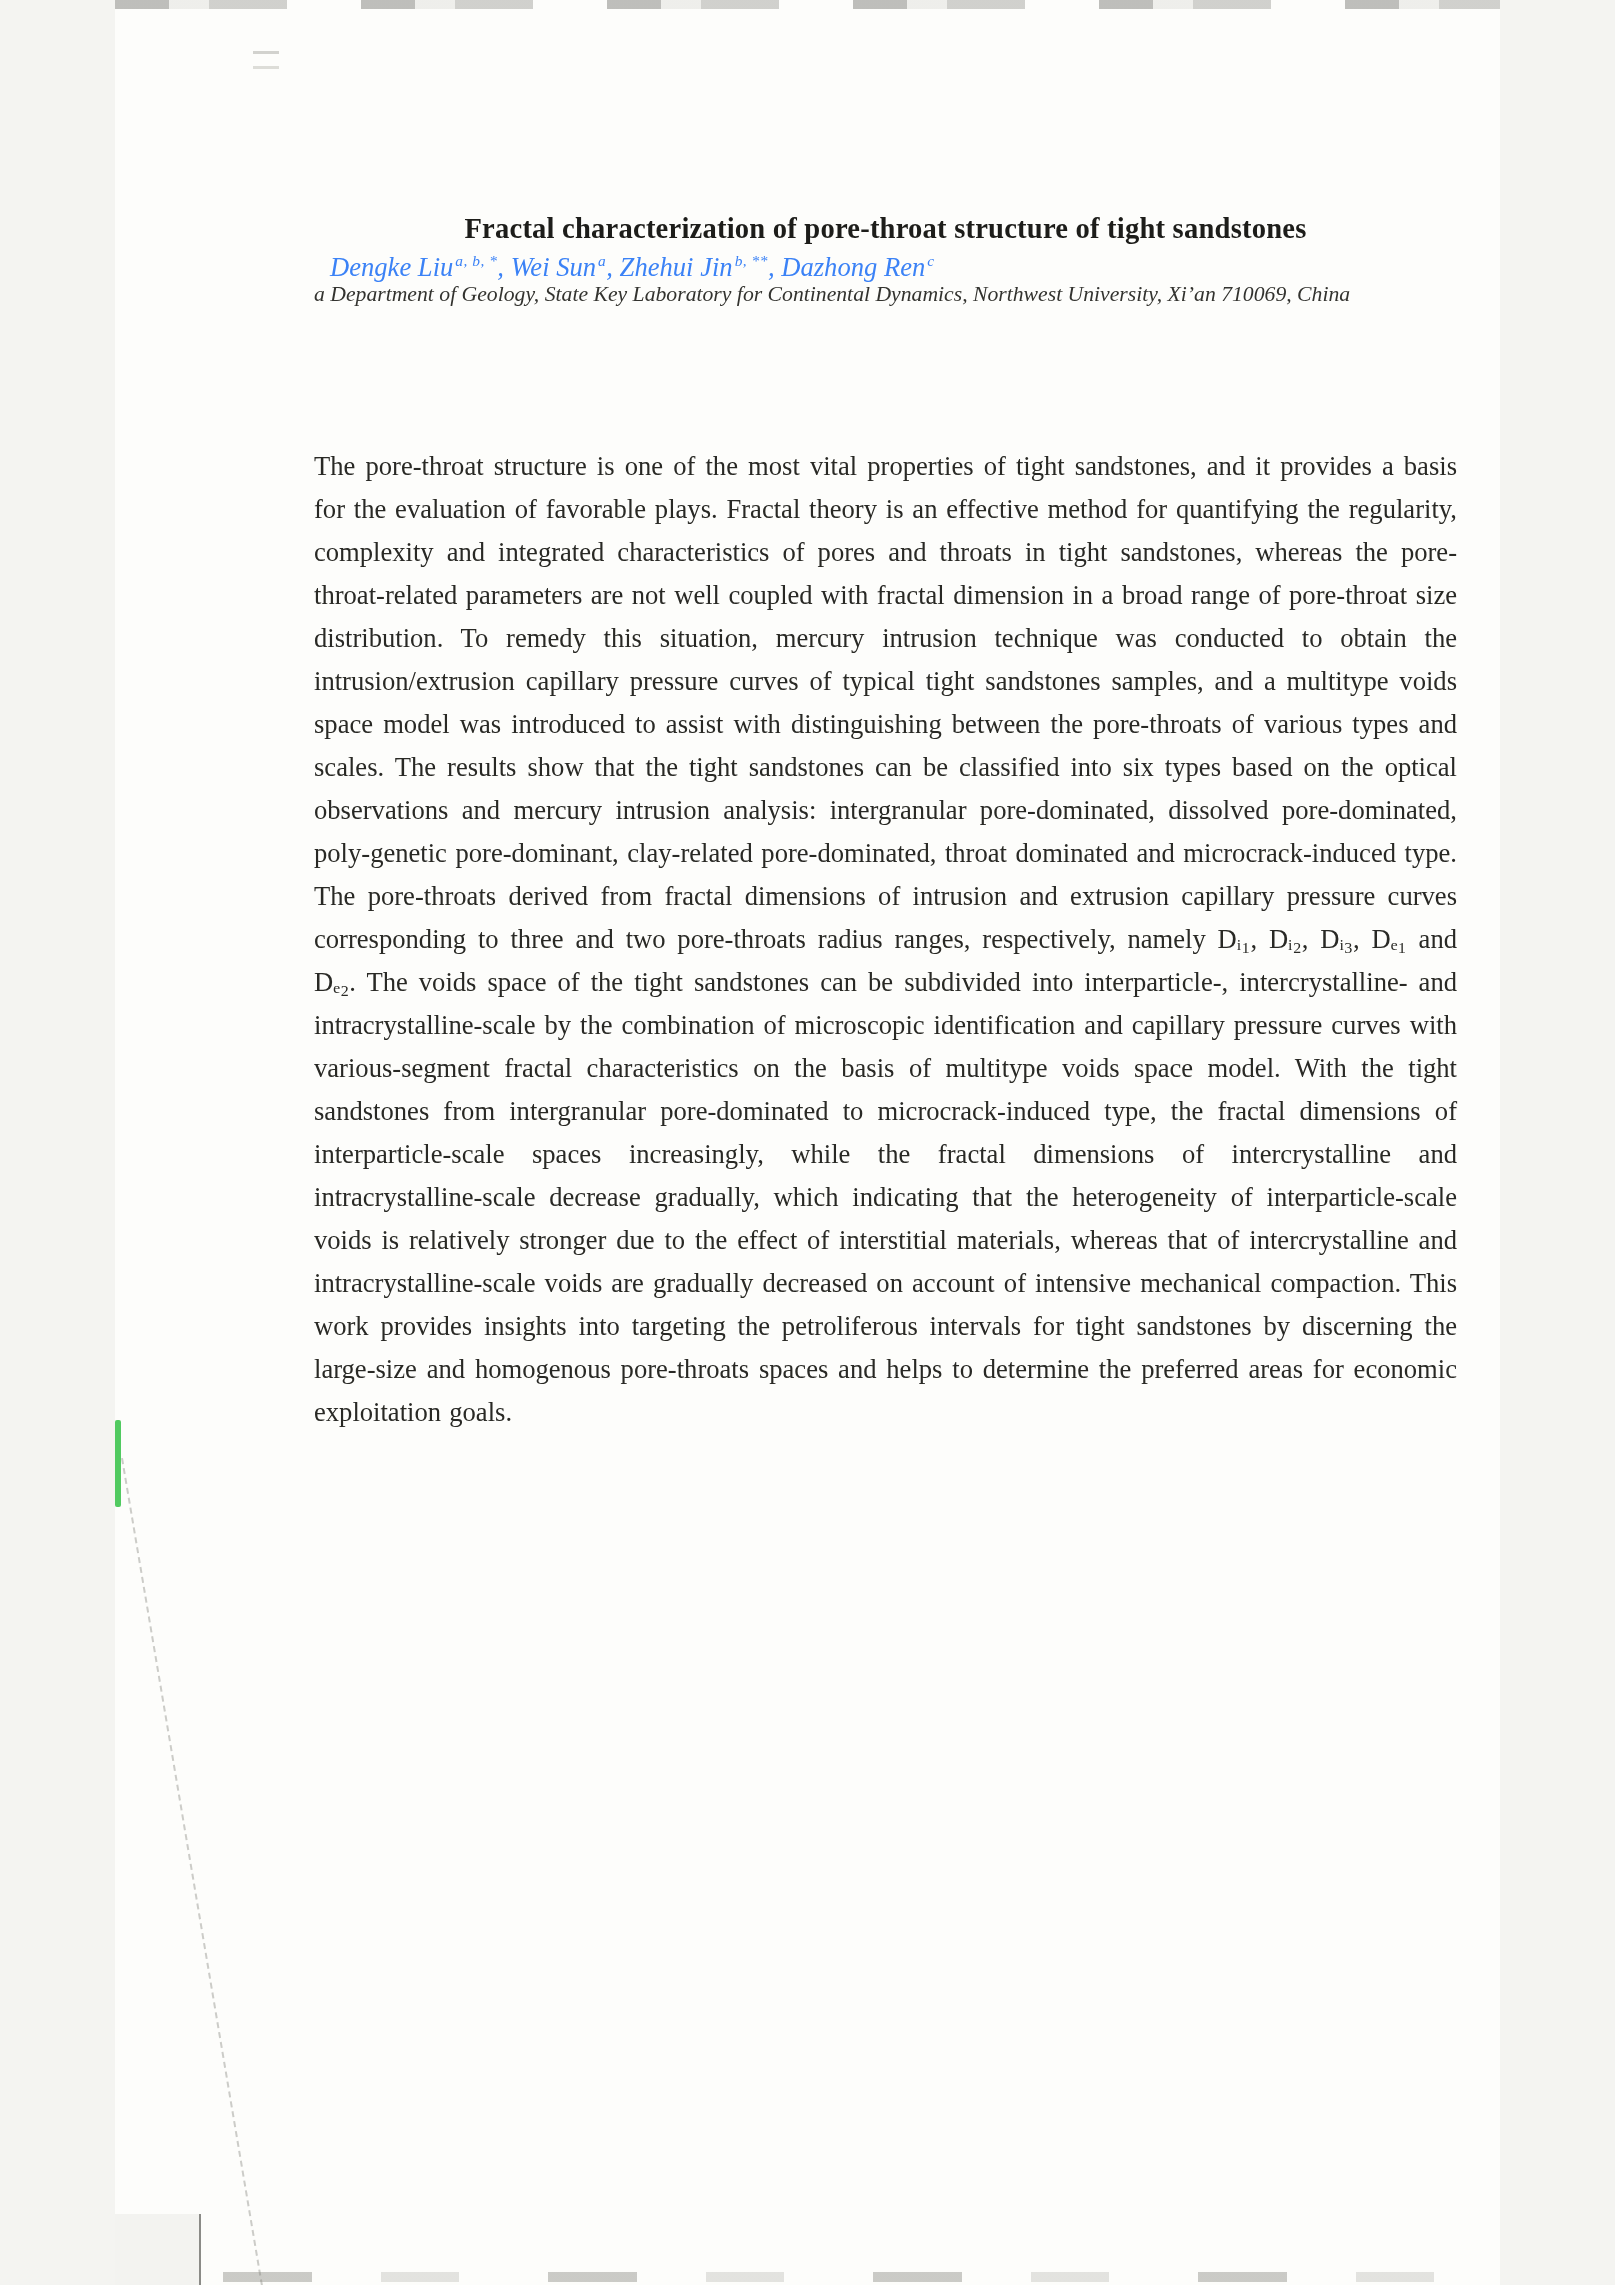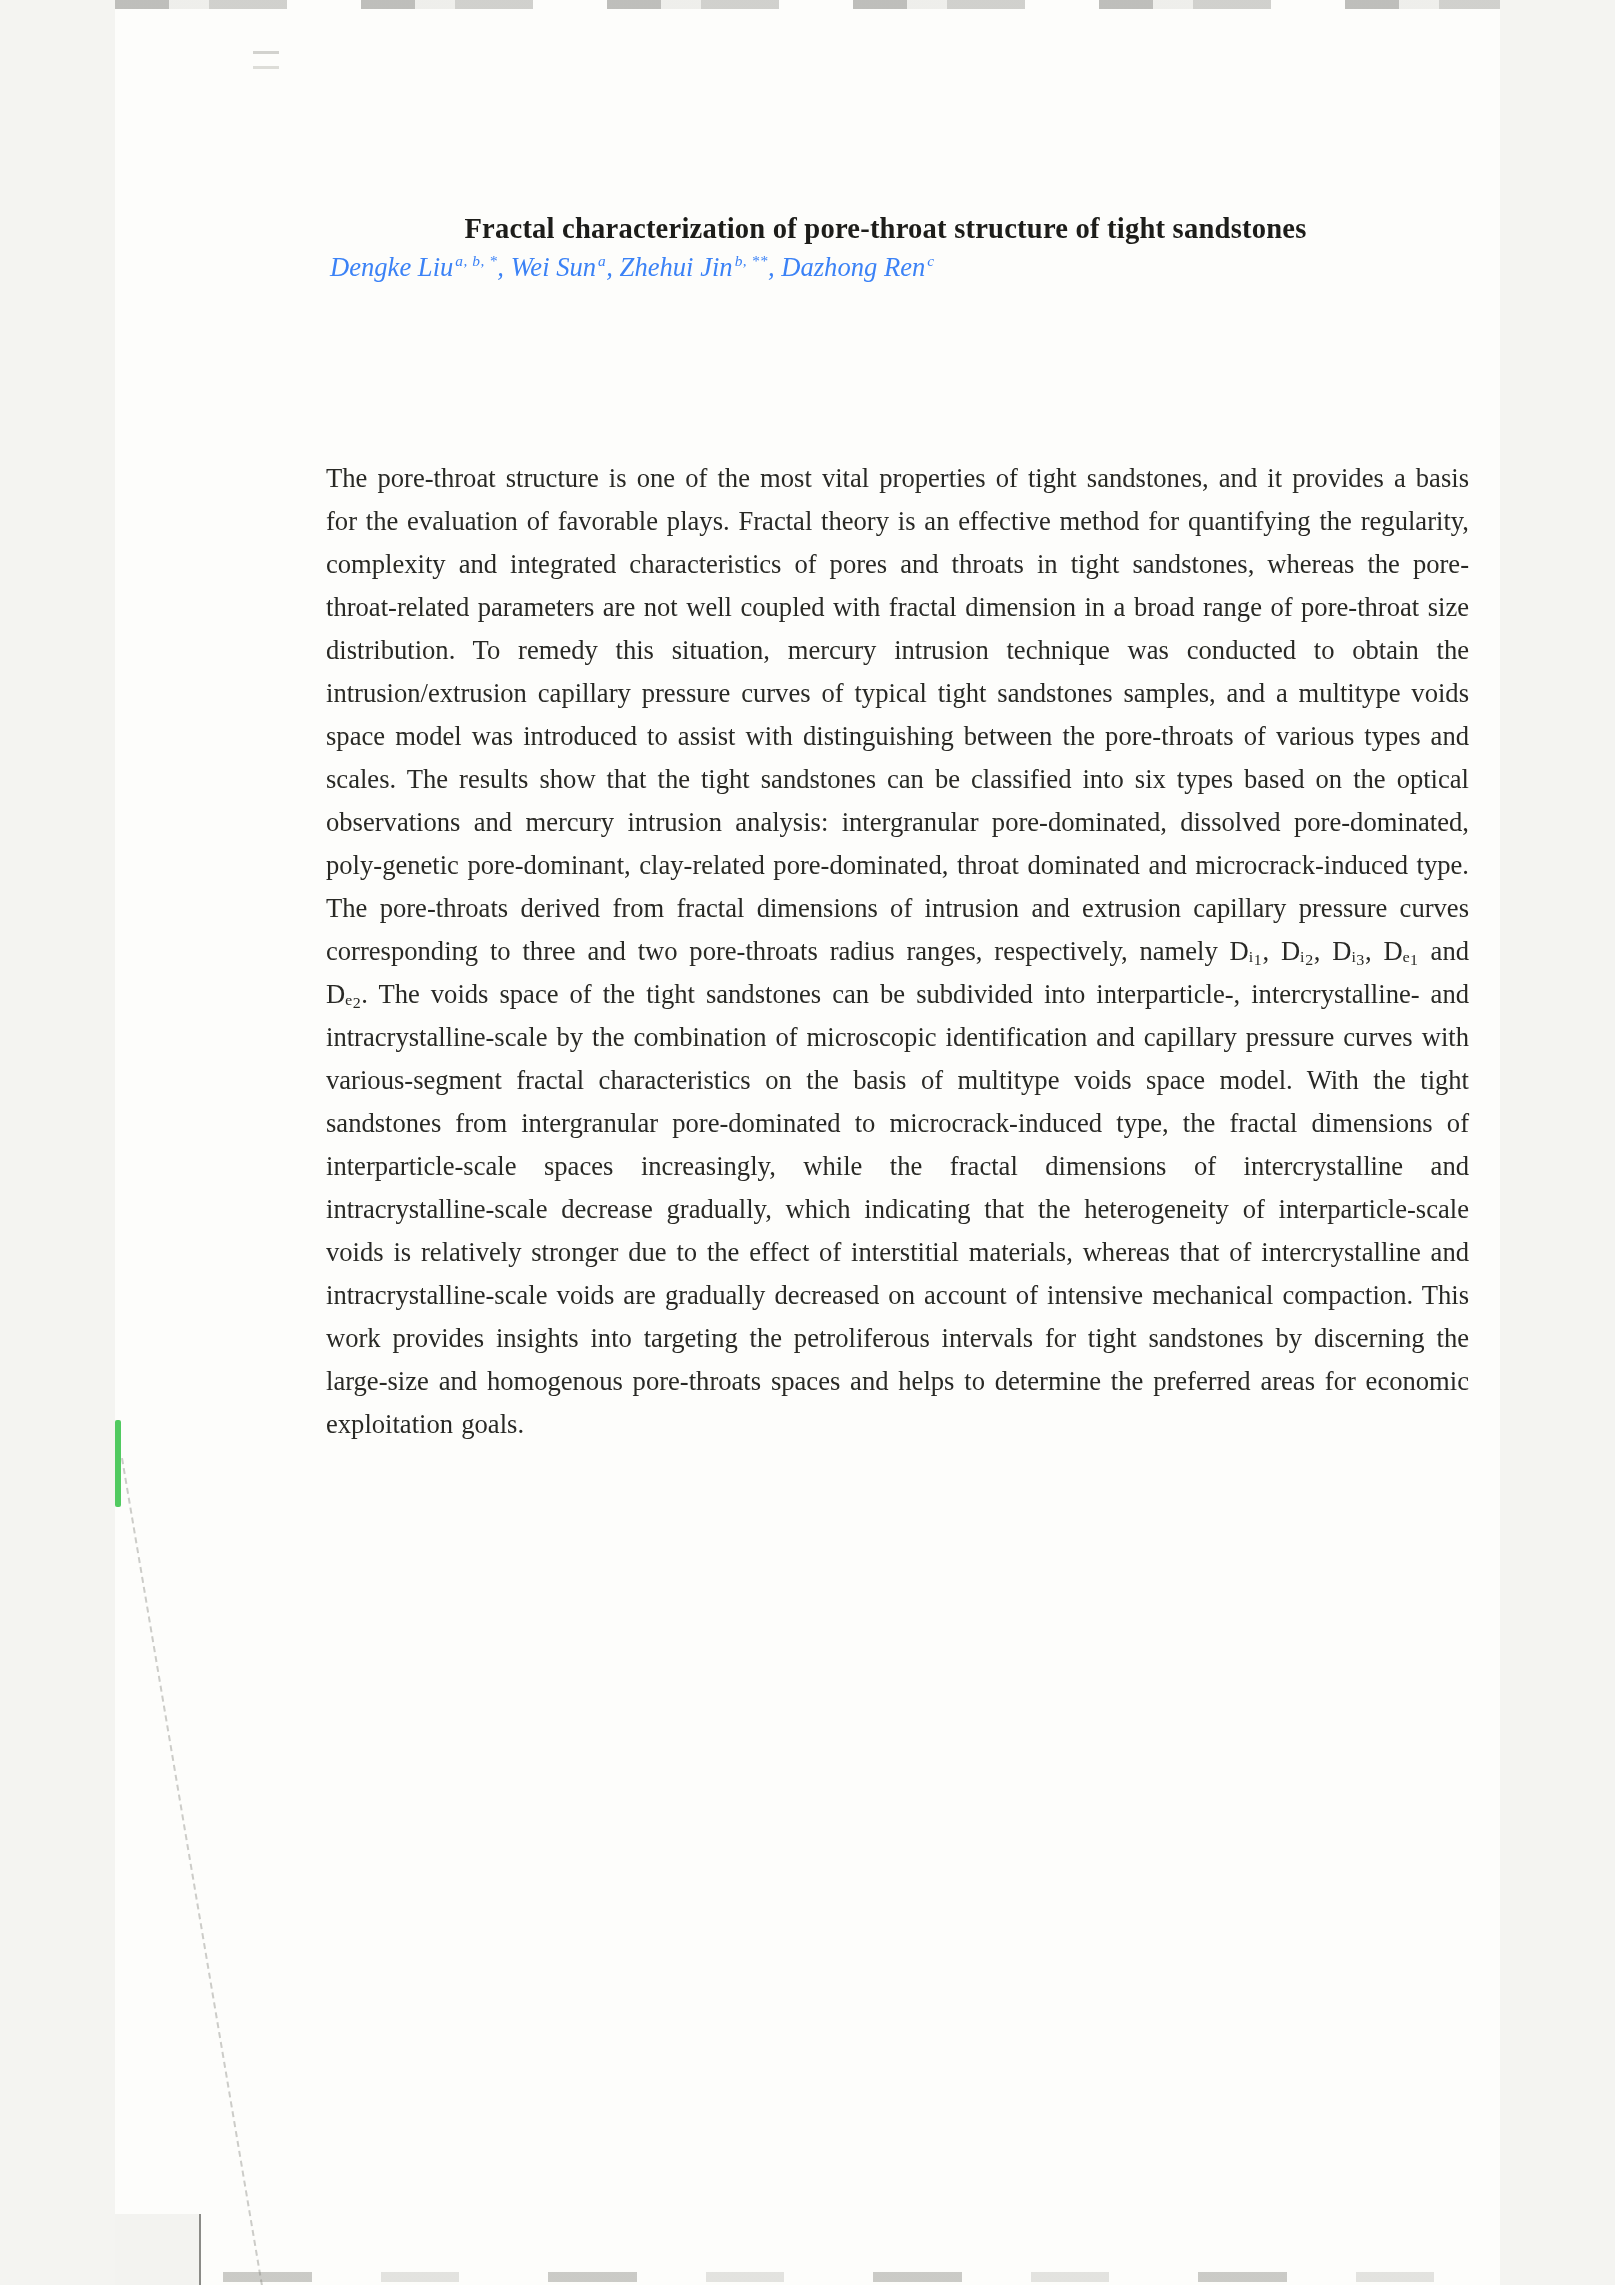--- a/index.html
+++ b/index.html
@@ -163,6 +163,7 @@
     <div class="authors-line"><span>Dengke Liu</span><sup>a, b, *</sup>, <span>Wei Sun</span><sup>a</sup>, <span>Zhehui Jin</span><sup>b, **</sup>, <span>Dazhong Ren</span><sup>c</sup></div>
 
     <div class="affiliations">
+        <div class="affiliation">a Department of Geology, State Key Laboratory for Continental Dynamics, Northwest University, Xi’an 710069, China</div>
       </div>
 
     <p class="abstract">The pore-throat structure is one of the most vital properties of tight sandstones, and it provides a basis for the evaluation of favorable plays. Fractal theory is an effective method for quantifying the regularity, complexity and integrated characteristics of pores and throats in tight sandstones, whereas the pore-throat-related parameters are not well coupled with fractal dimension in a broad range of pore-throat size distribution. To remedy this situation, mercury intrusion technique was conducted to obtain the intrusion/extrusion capillary pressure curves of typical tight sandstones samples, and a multitype voids space model was introduced to assist with distinguishing between the pore-throats of various types and scales. The results show that the tight sandstones can be classified into six types based on the optical observations and mercury intrusion analysis: intergranular pore-dominated, dissolved pore-dominated, poly-genetic pore-dominant, clay-related pore-dominated, throat dominated and microcrack-induced type. The pore-throats derived from fractal dimensions of intrusion and extrusion capillary pressure curves corresponding to three and two pore-throats radius ranges, respectively, namely Dᵢ₁, Dᵢ₂, Dᵢ₃, Dₑ₁ and Dₑ₂. The voids space of the tight sandstones can be subdivided into interparticle-, intercrystalline- and intracrystalline-scale by the combination of microscopic identification and capillary pressure curves with various-segment fractal characteristics on the basis of multitype voids space model. With the tight sandstones from intergranular pore-dominated to microcrack-induced type, the fractal dimensions of interparticle-scale spaces increasingly, while the fractal dimensions of intercrystalline and intracrystalline-scale decrease gradually, which indicating that the heterogeneity of interparticle-scale voids is relatively stronger due to the effect of interstitial materials, whereas that of intercrystalline and intracrystalline-scale voids are gradually decreased on account of intensive mechanical compaction. This work provides insights into targeting the petroliferous intervals for tight sandstones by discerning the large-size and homogenous pore-throats spaces and helps to determine the preferred areas for economic exploitation goals.</p>

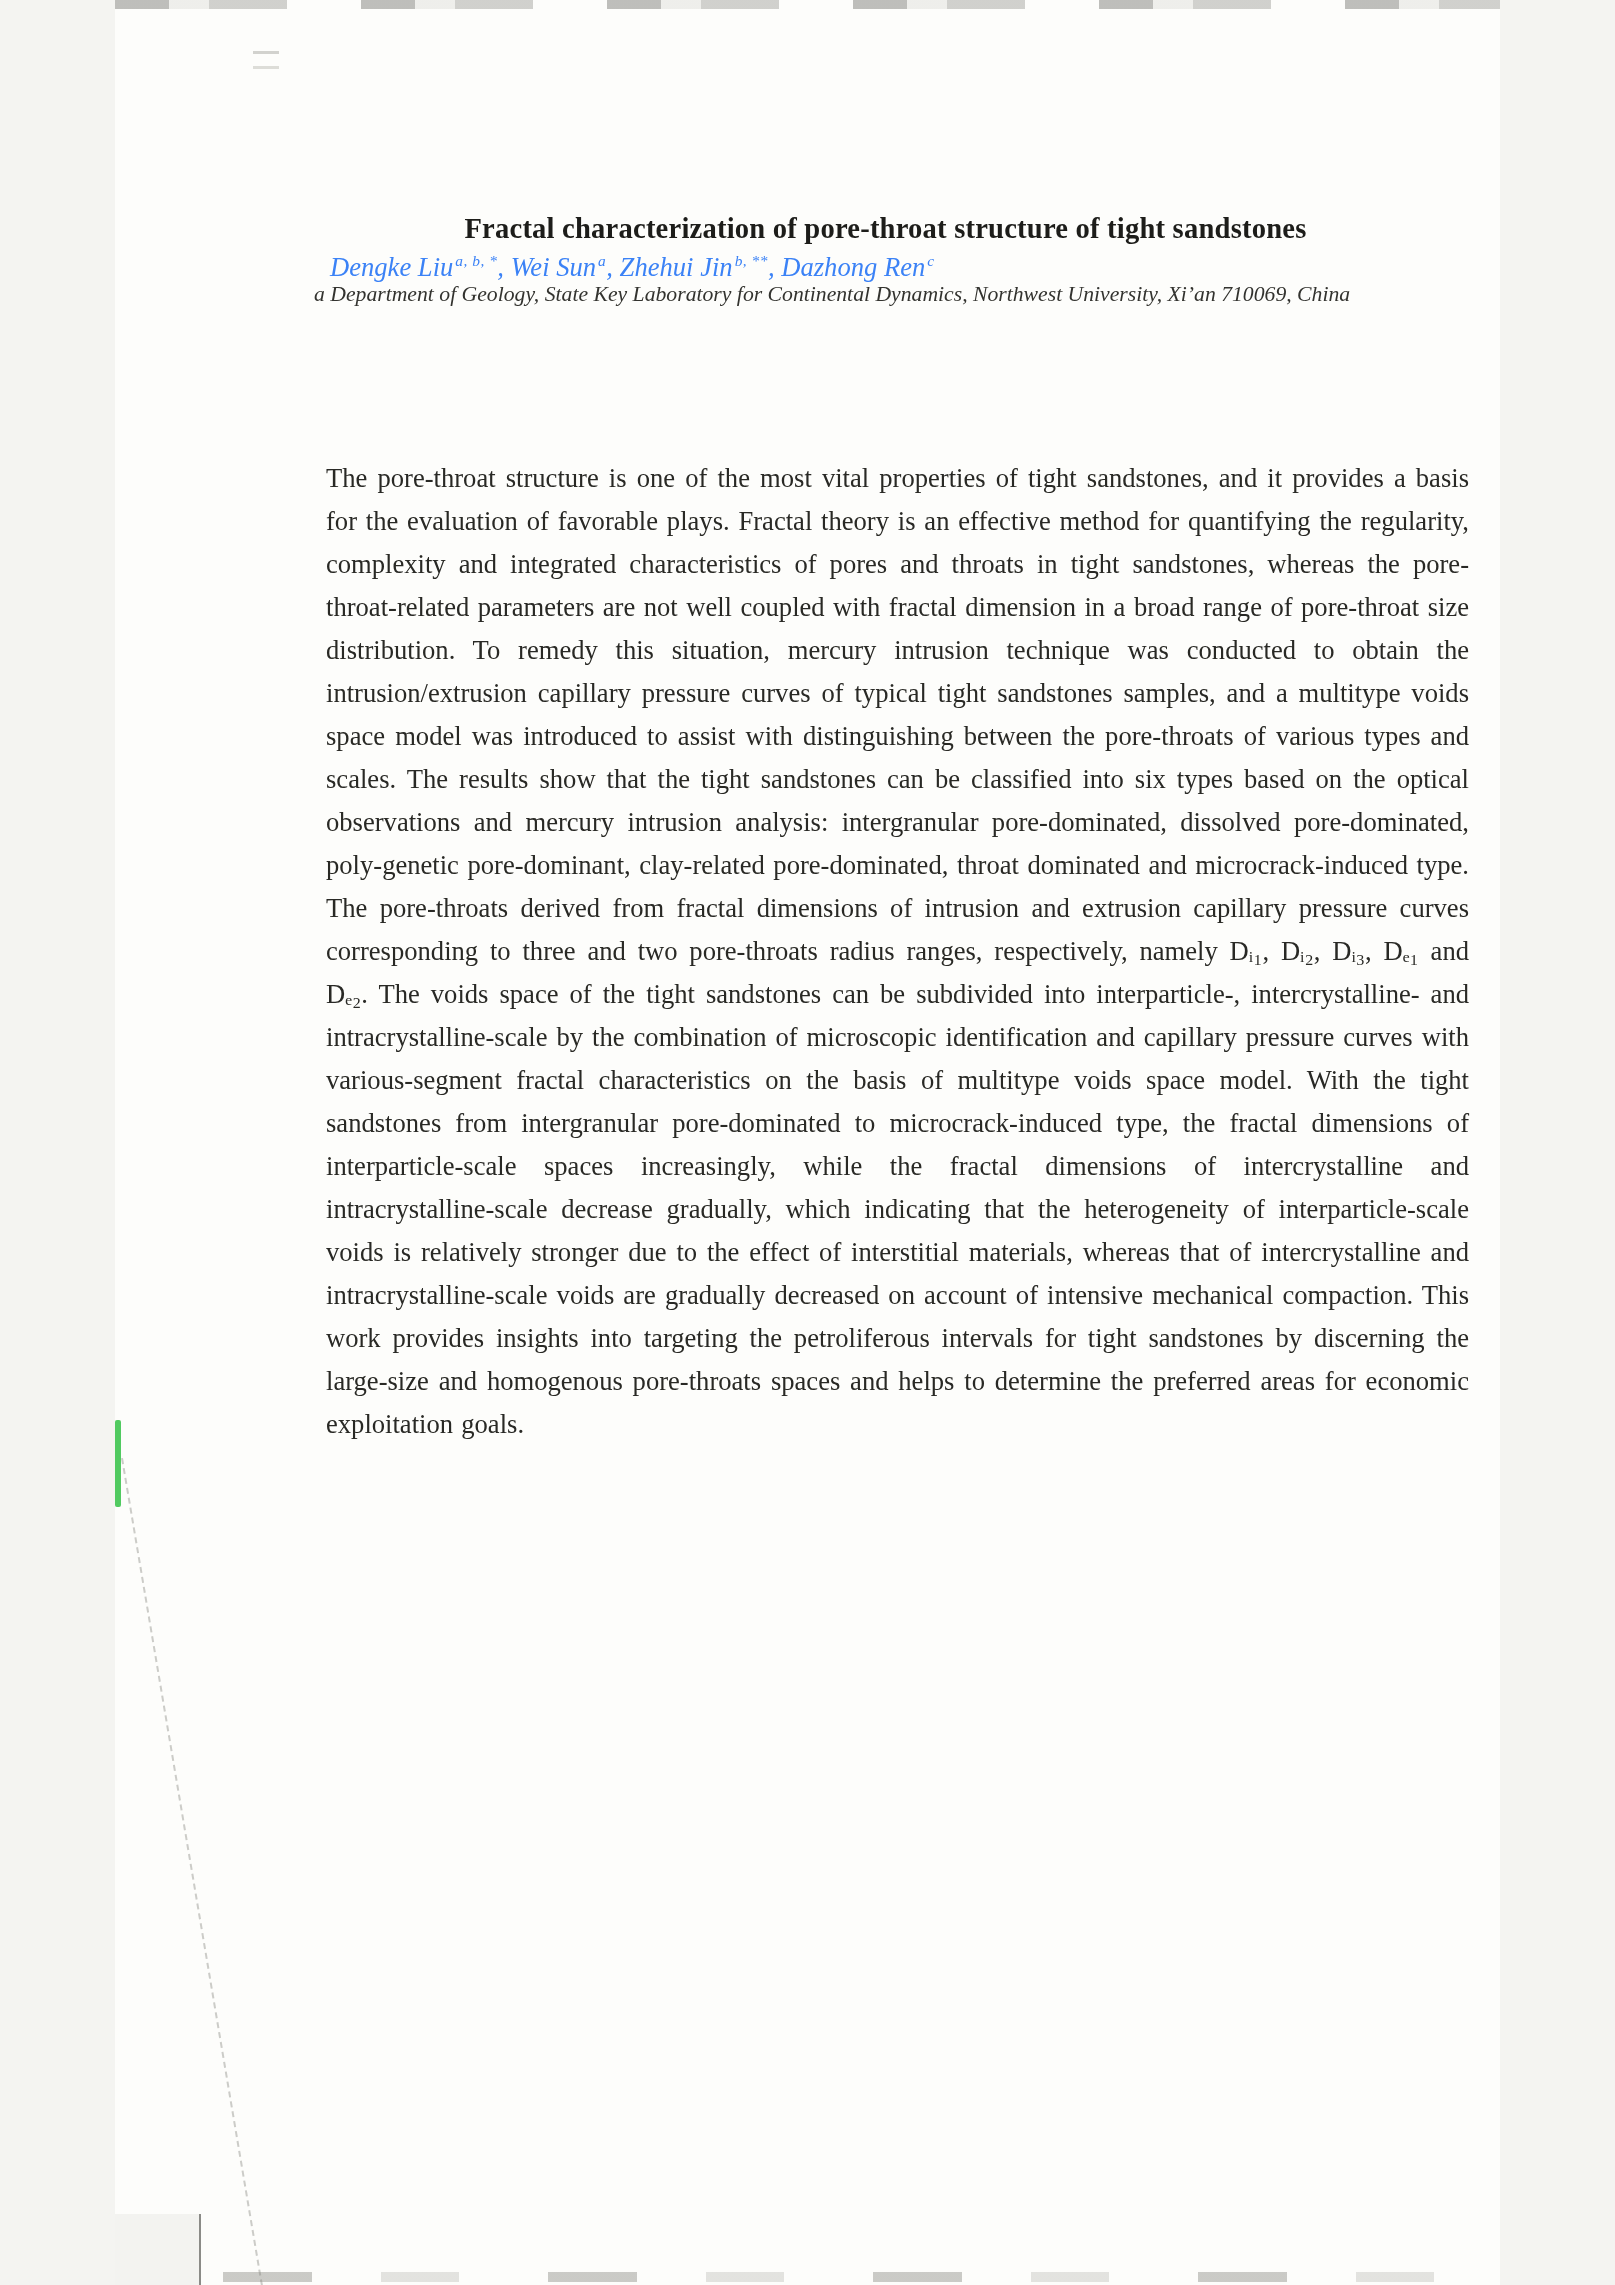--- a/index.html
+++ b/index.html
@@ -74,7 +74,7 @@
     text-justify: inter-word;
     color: #292925;
     word-spacing: 0.06em;
-    margin: 12px;
+    margin: 0;
   }
   
   .top-edge-artifact {

